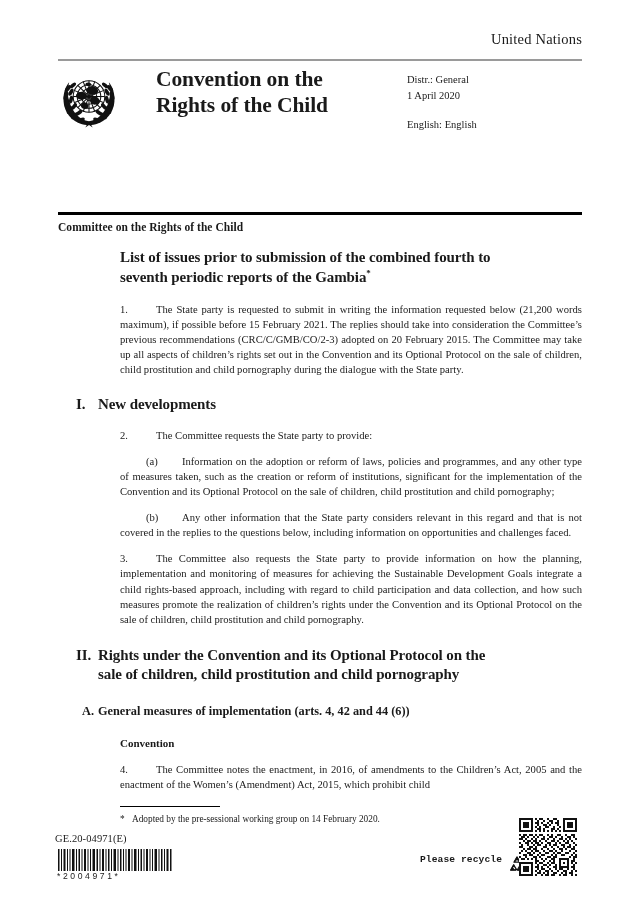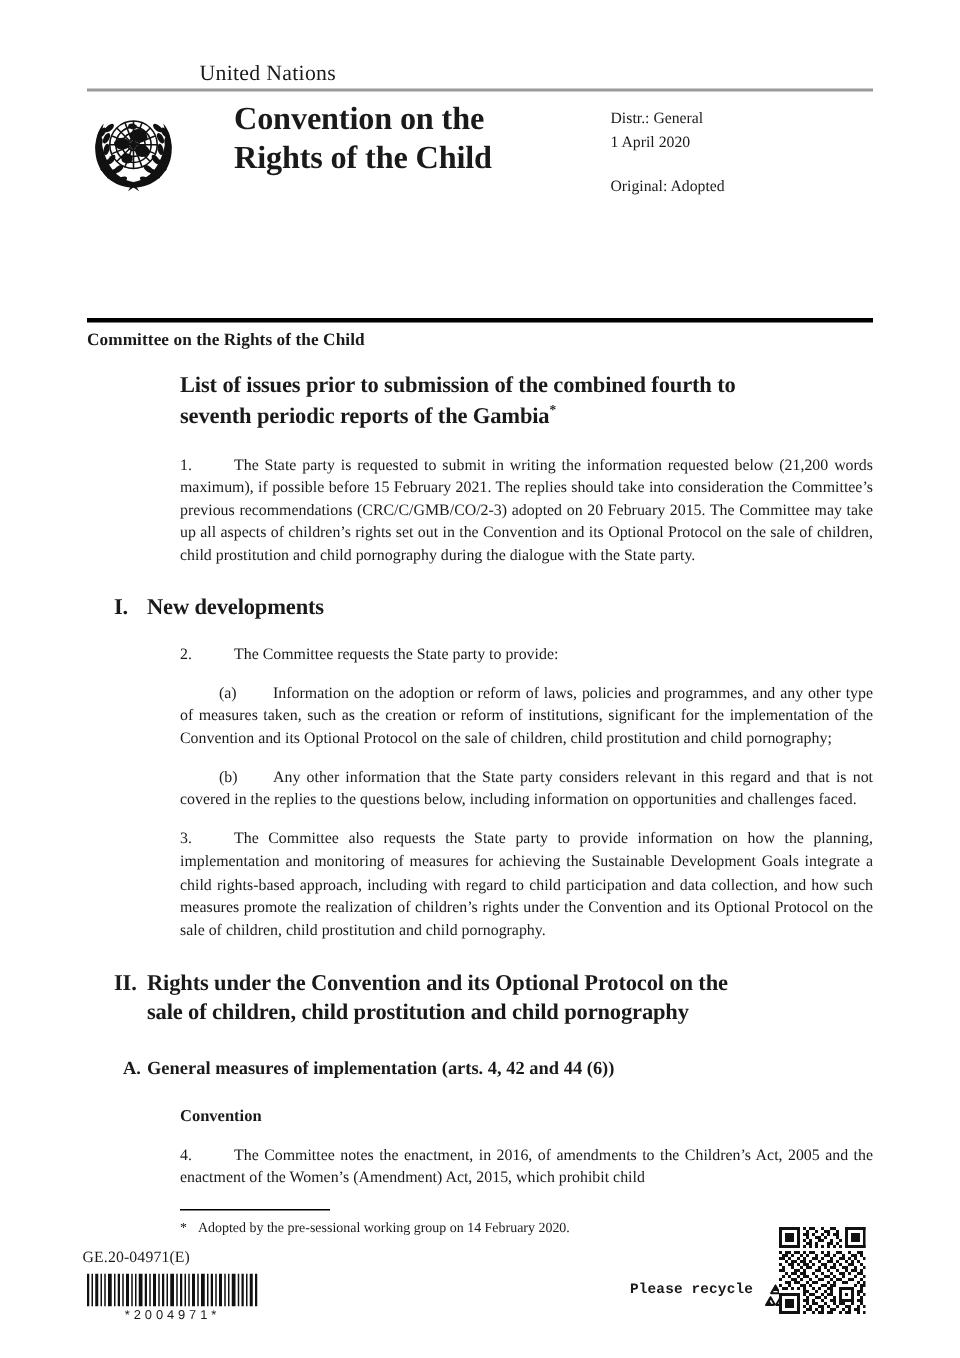--- a/index.html
+++ b/index.html
@@ -32,6 +32,7 @@
     align-items: flex-end;
     justify-content: space-between;
     height: 24px;
+    flex-direction: column;
   }
   .un-name {
     font-size: 14.5px;

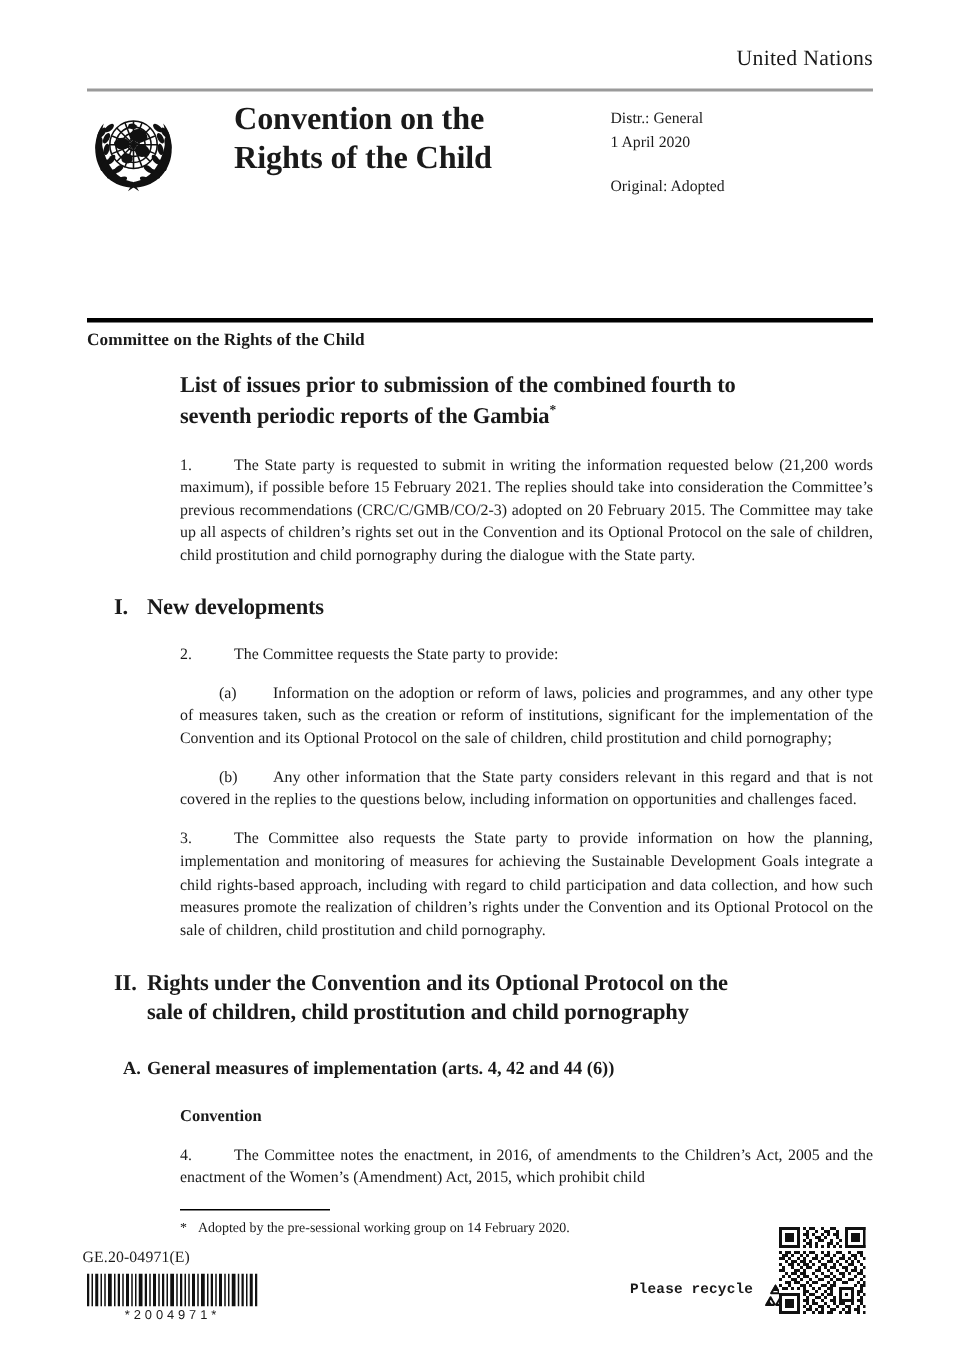--- a/index.html
+++ b/index.html
@@ -347,7 +347,7 @@
       <span class="blk">Distr.: General</span>
       <span class="blk">1 April 2020</span>
       <div class="gap"></div>
-      <span class="blk">Original: Adopted</span>
+      <span class="blk">English: English</span>
     </div>
   </div>
 

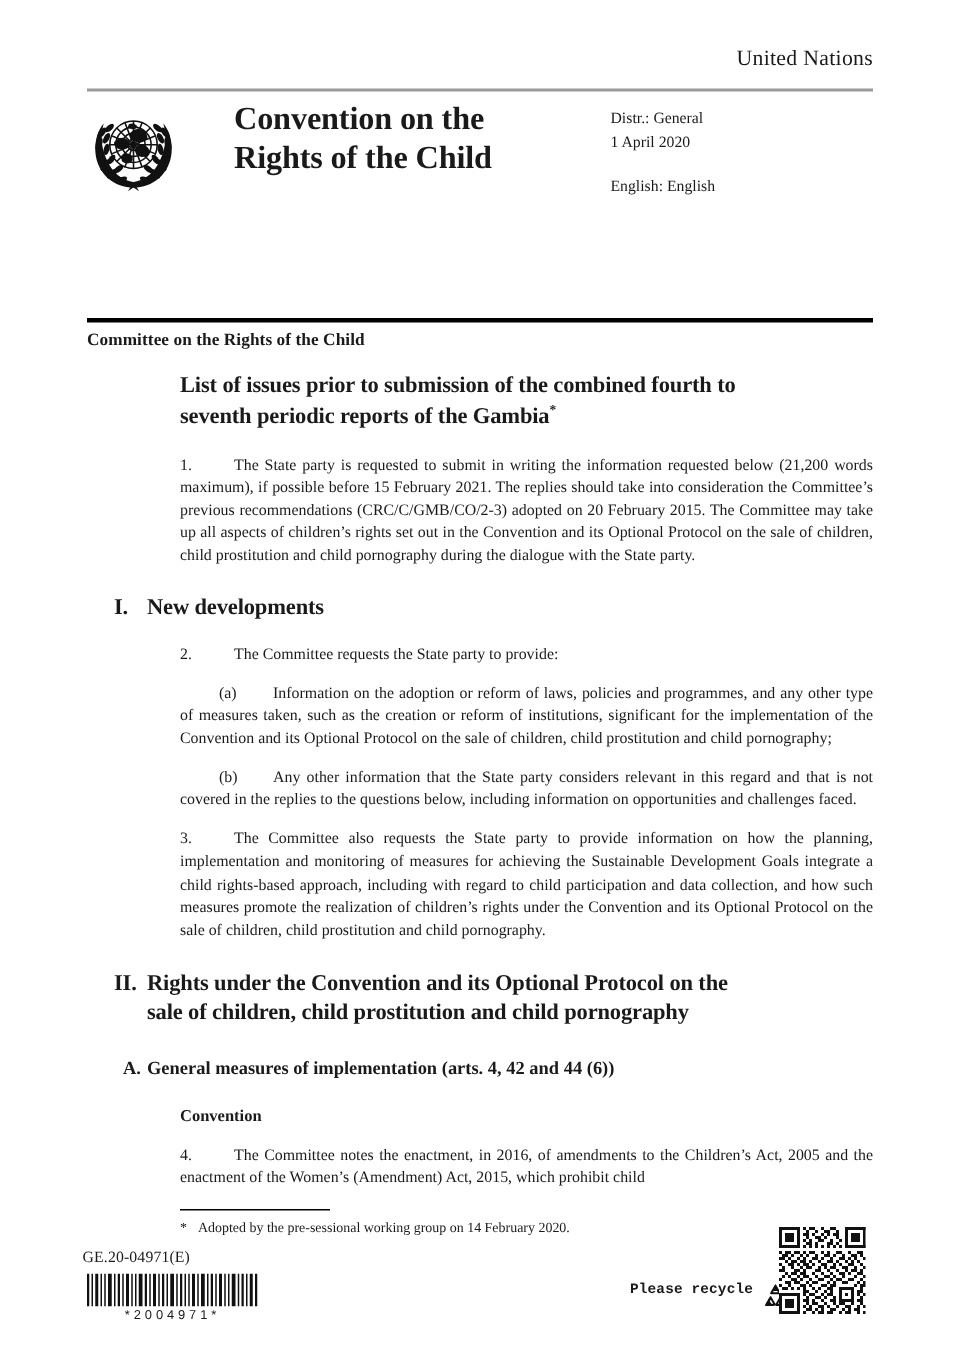--- a/index.html
+++ b/index.html
@@ -234,7 +234,6 @@
     display: block;
     font-size: 8.6px;
     letter-spacing: 2.6px;
-    text-align: center;
     margin-top: 0px;
     font-family: "Liberation Sans", sans-serif;
   }

